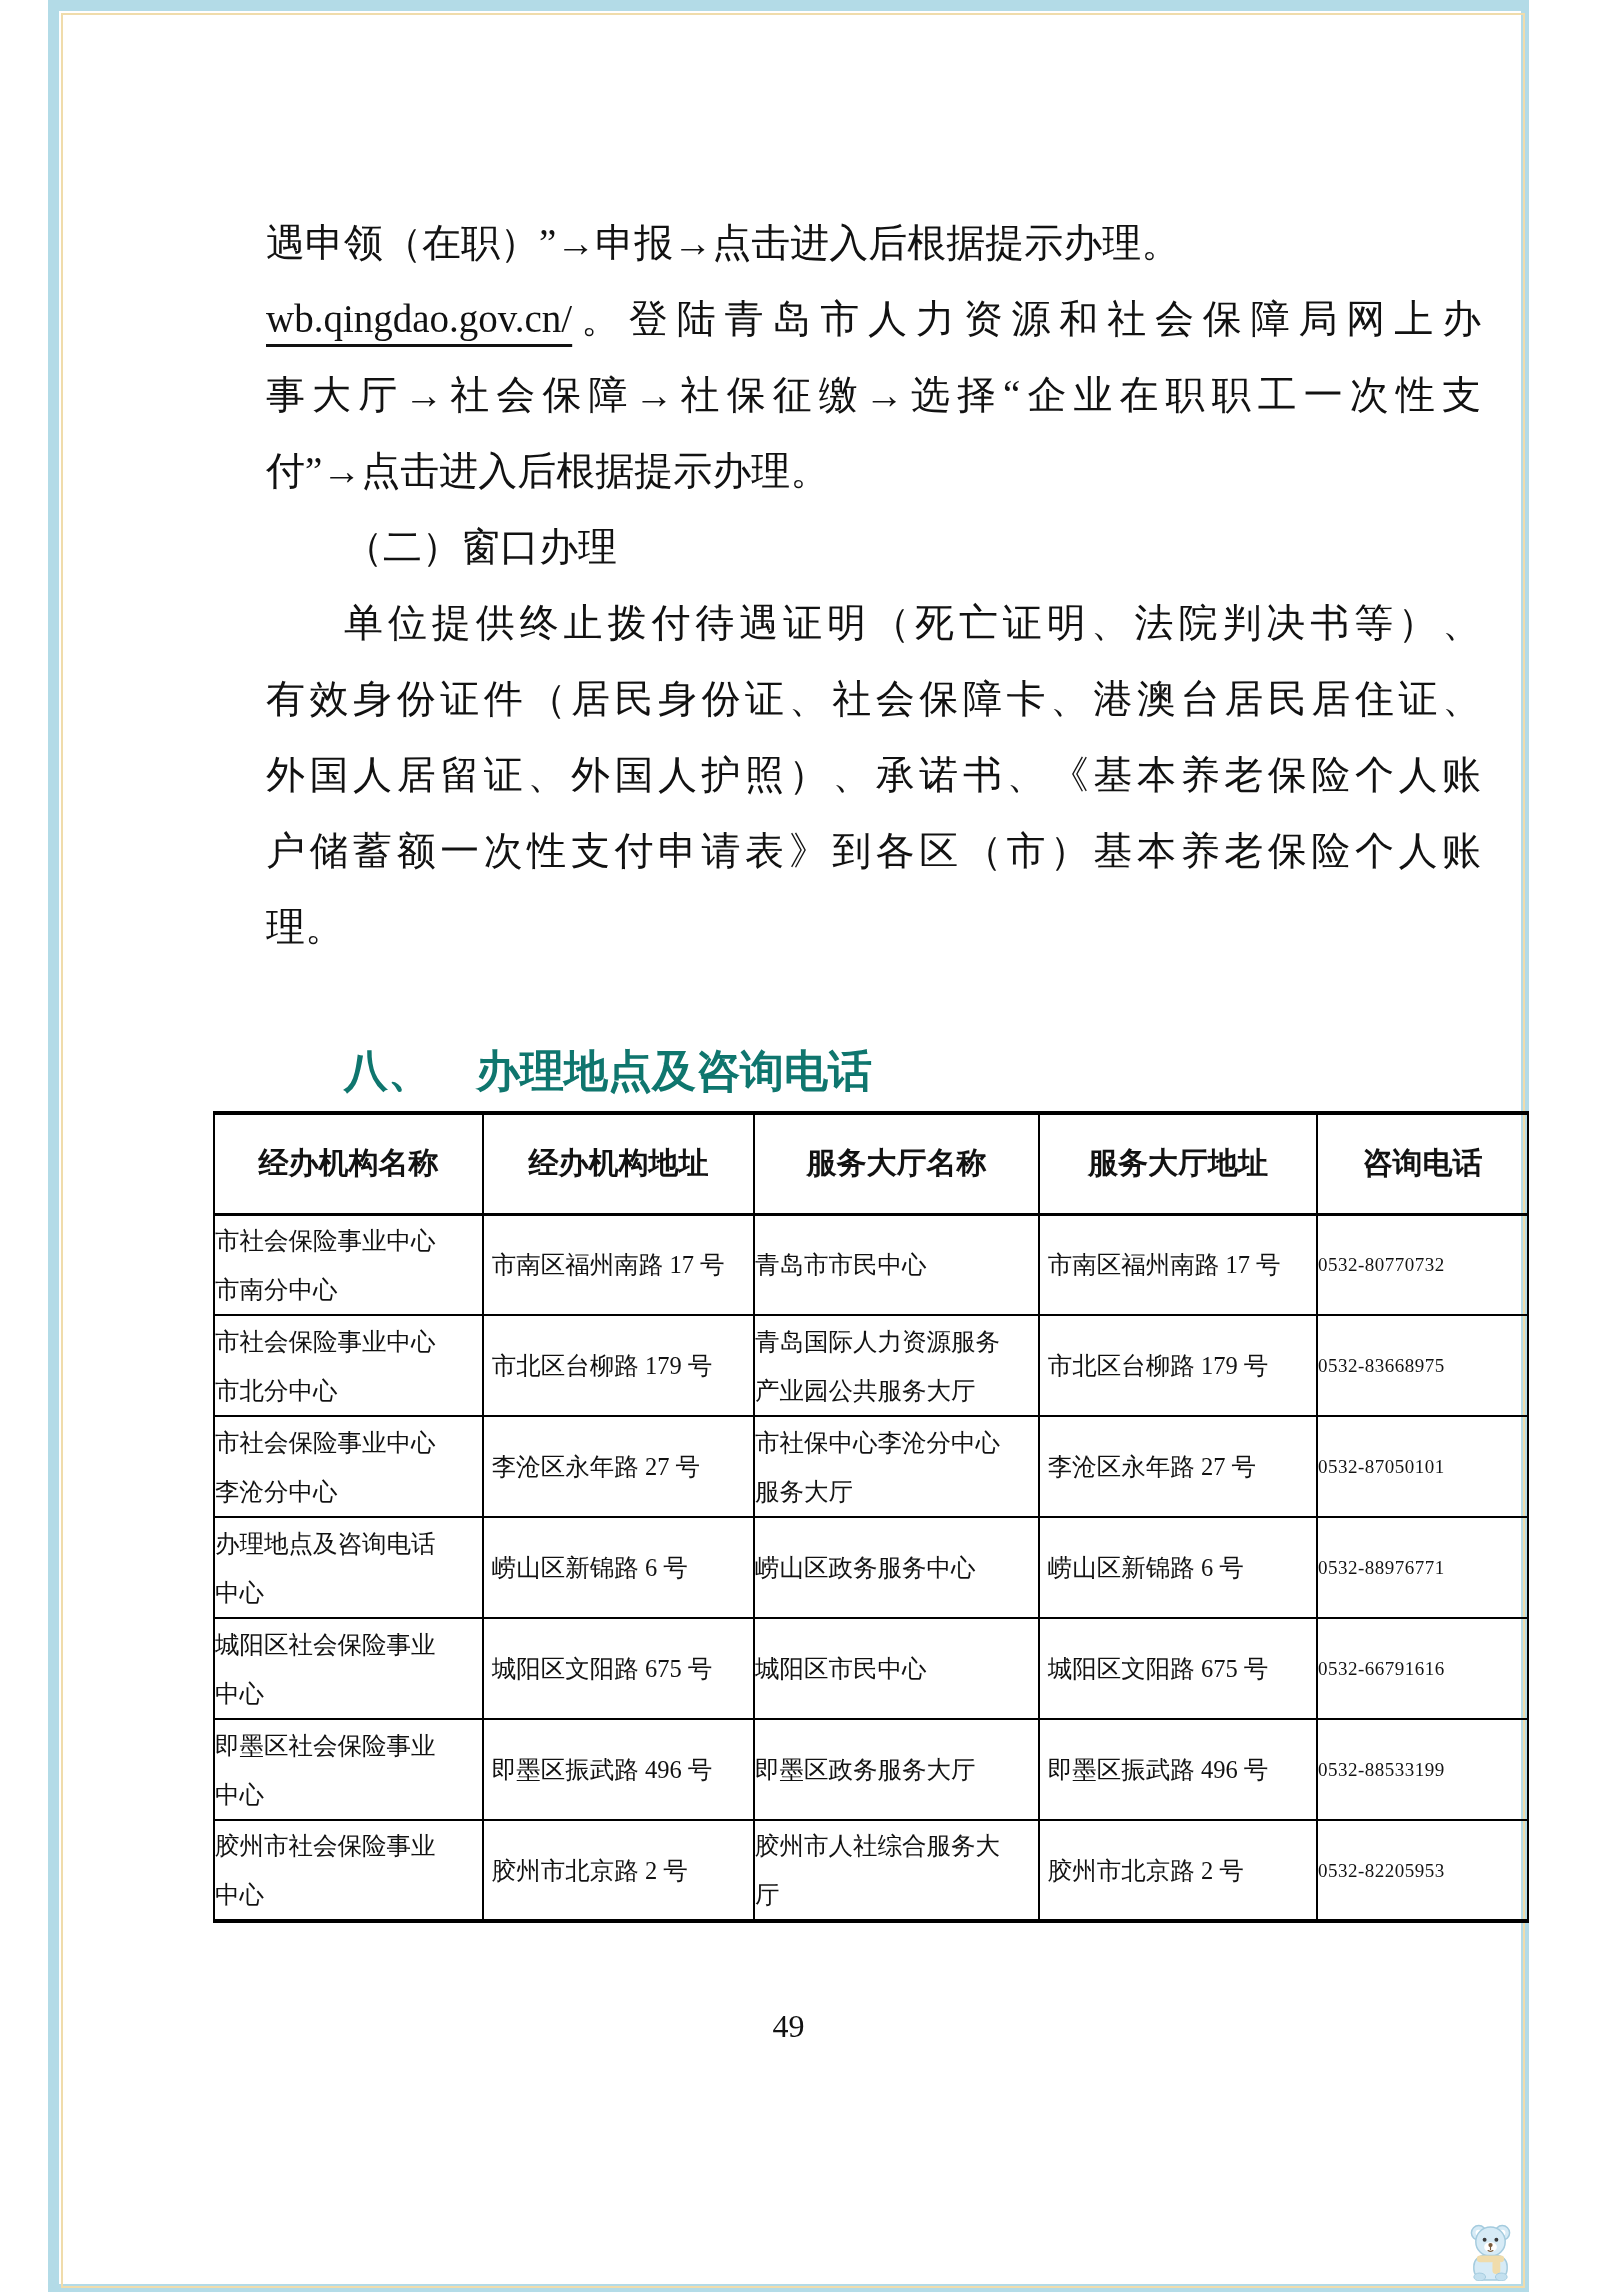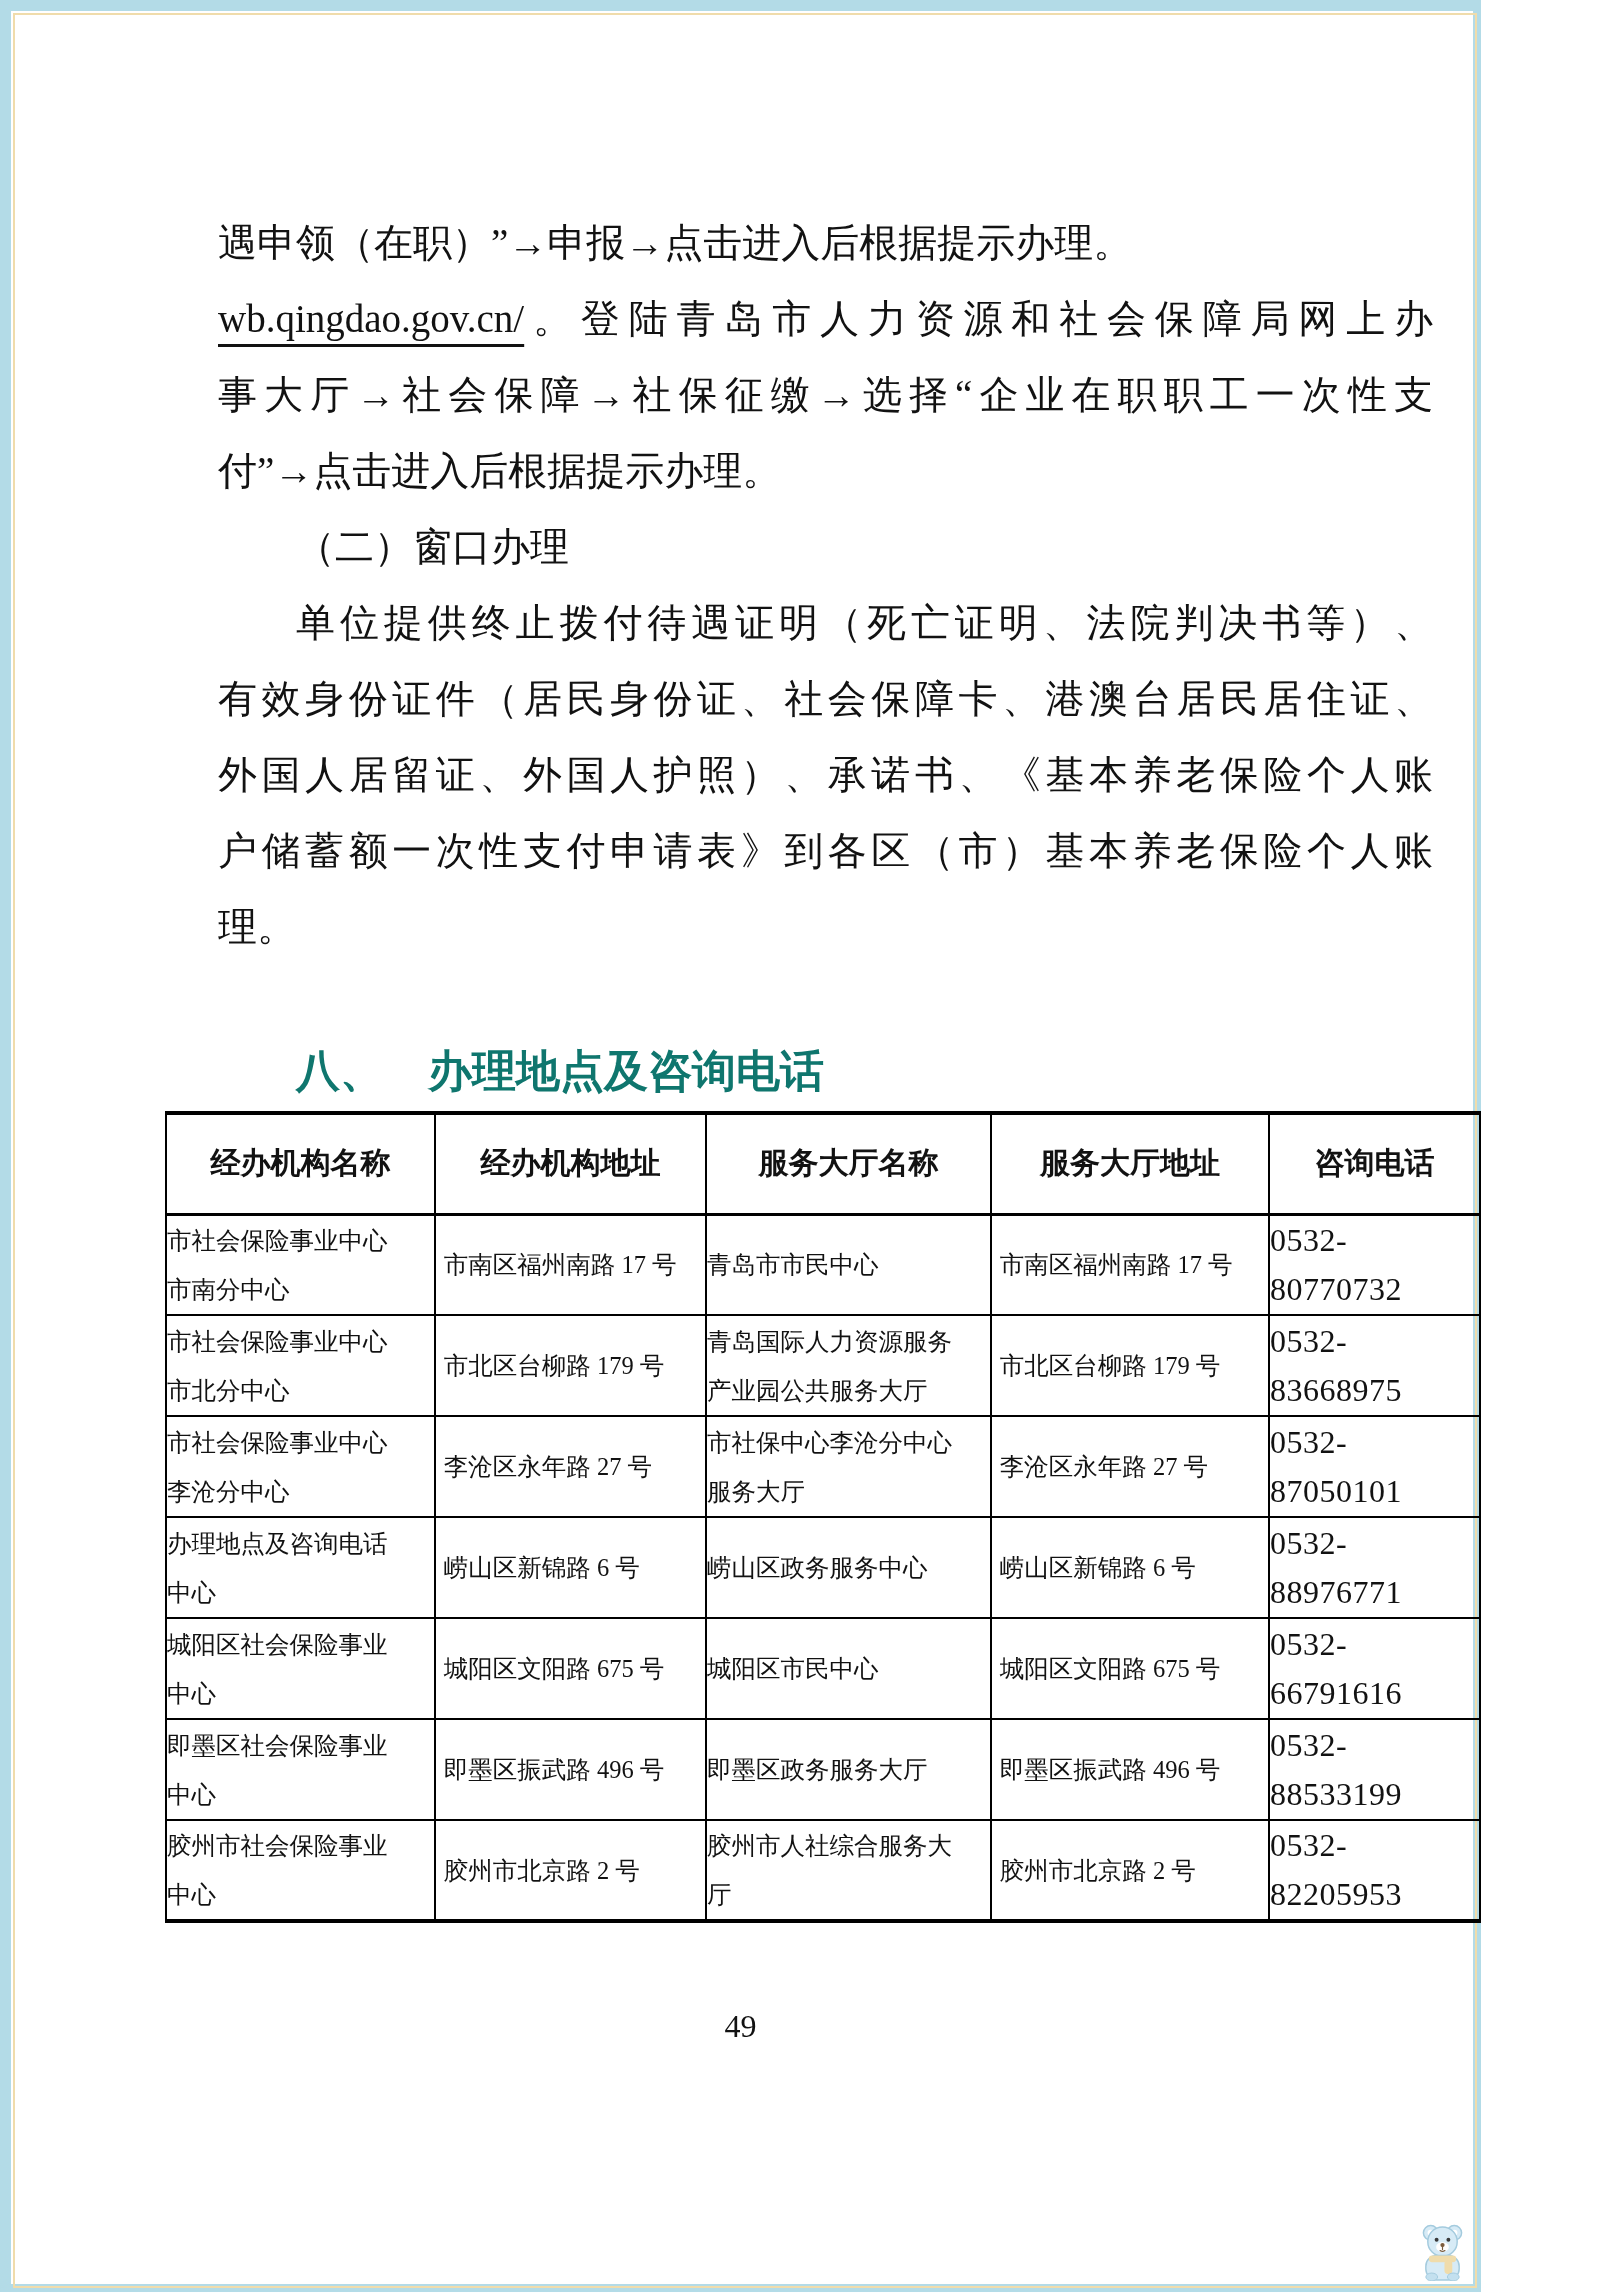--- a/index.html
+++ b/index.html
@@ -11,6 +11,7 @@
     overflow:hidden;
     font-family:"Liberation Serif", serif;
     color:#121212;
+    margin-left:48px;
   }
   .paper {
     position:absolute; left:10.8px; top:10.8px; right:7.8px; bottom:8.8px;

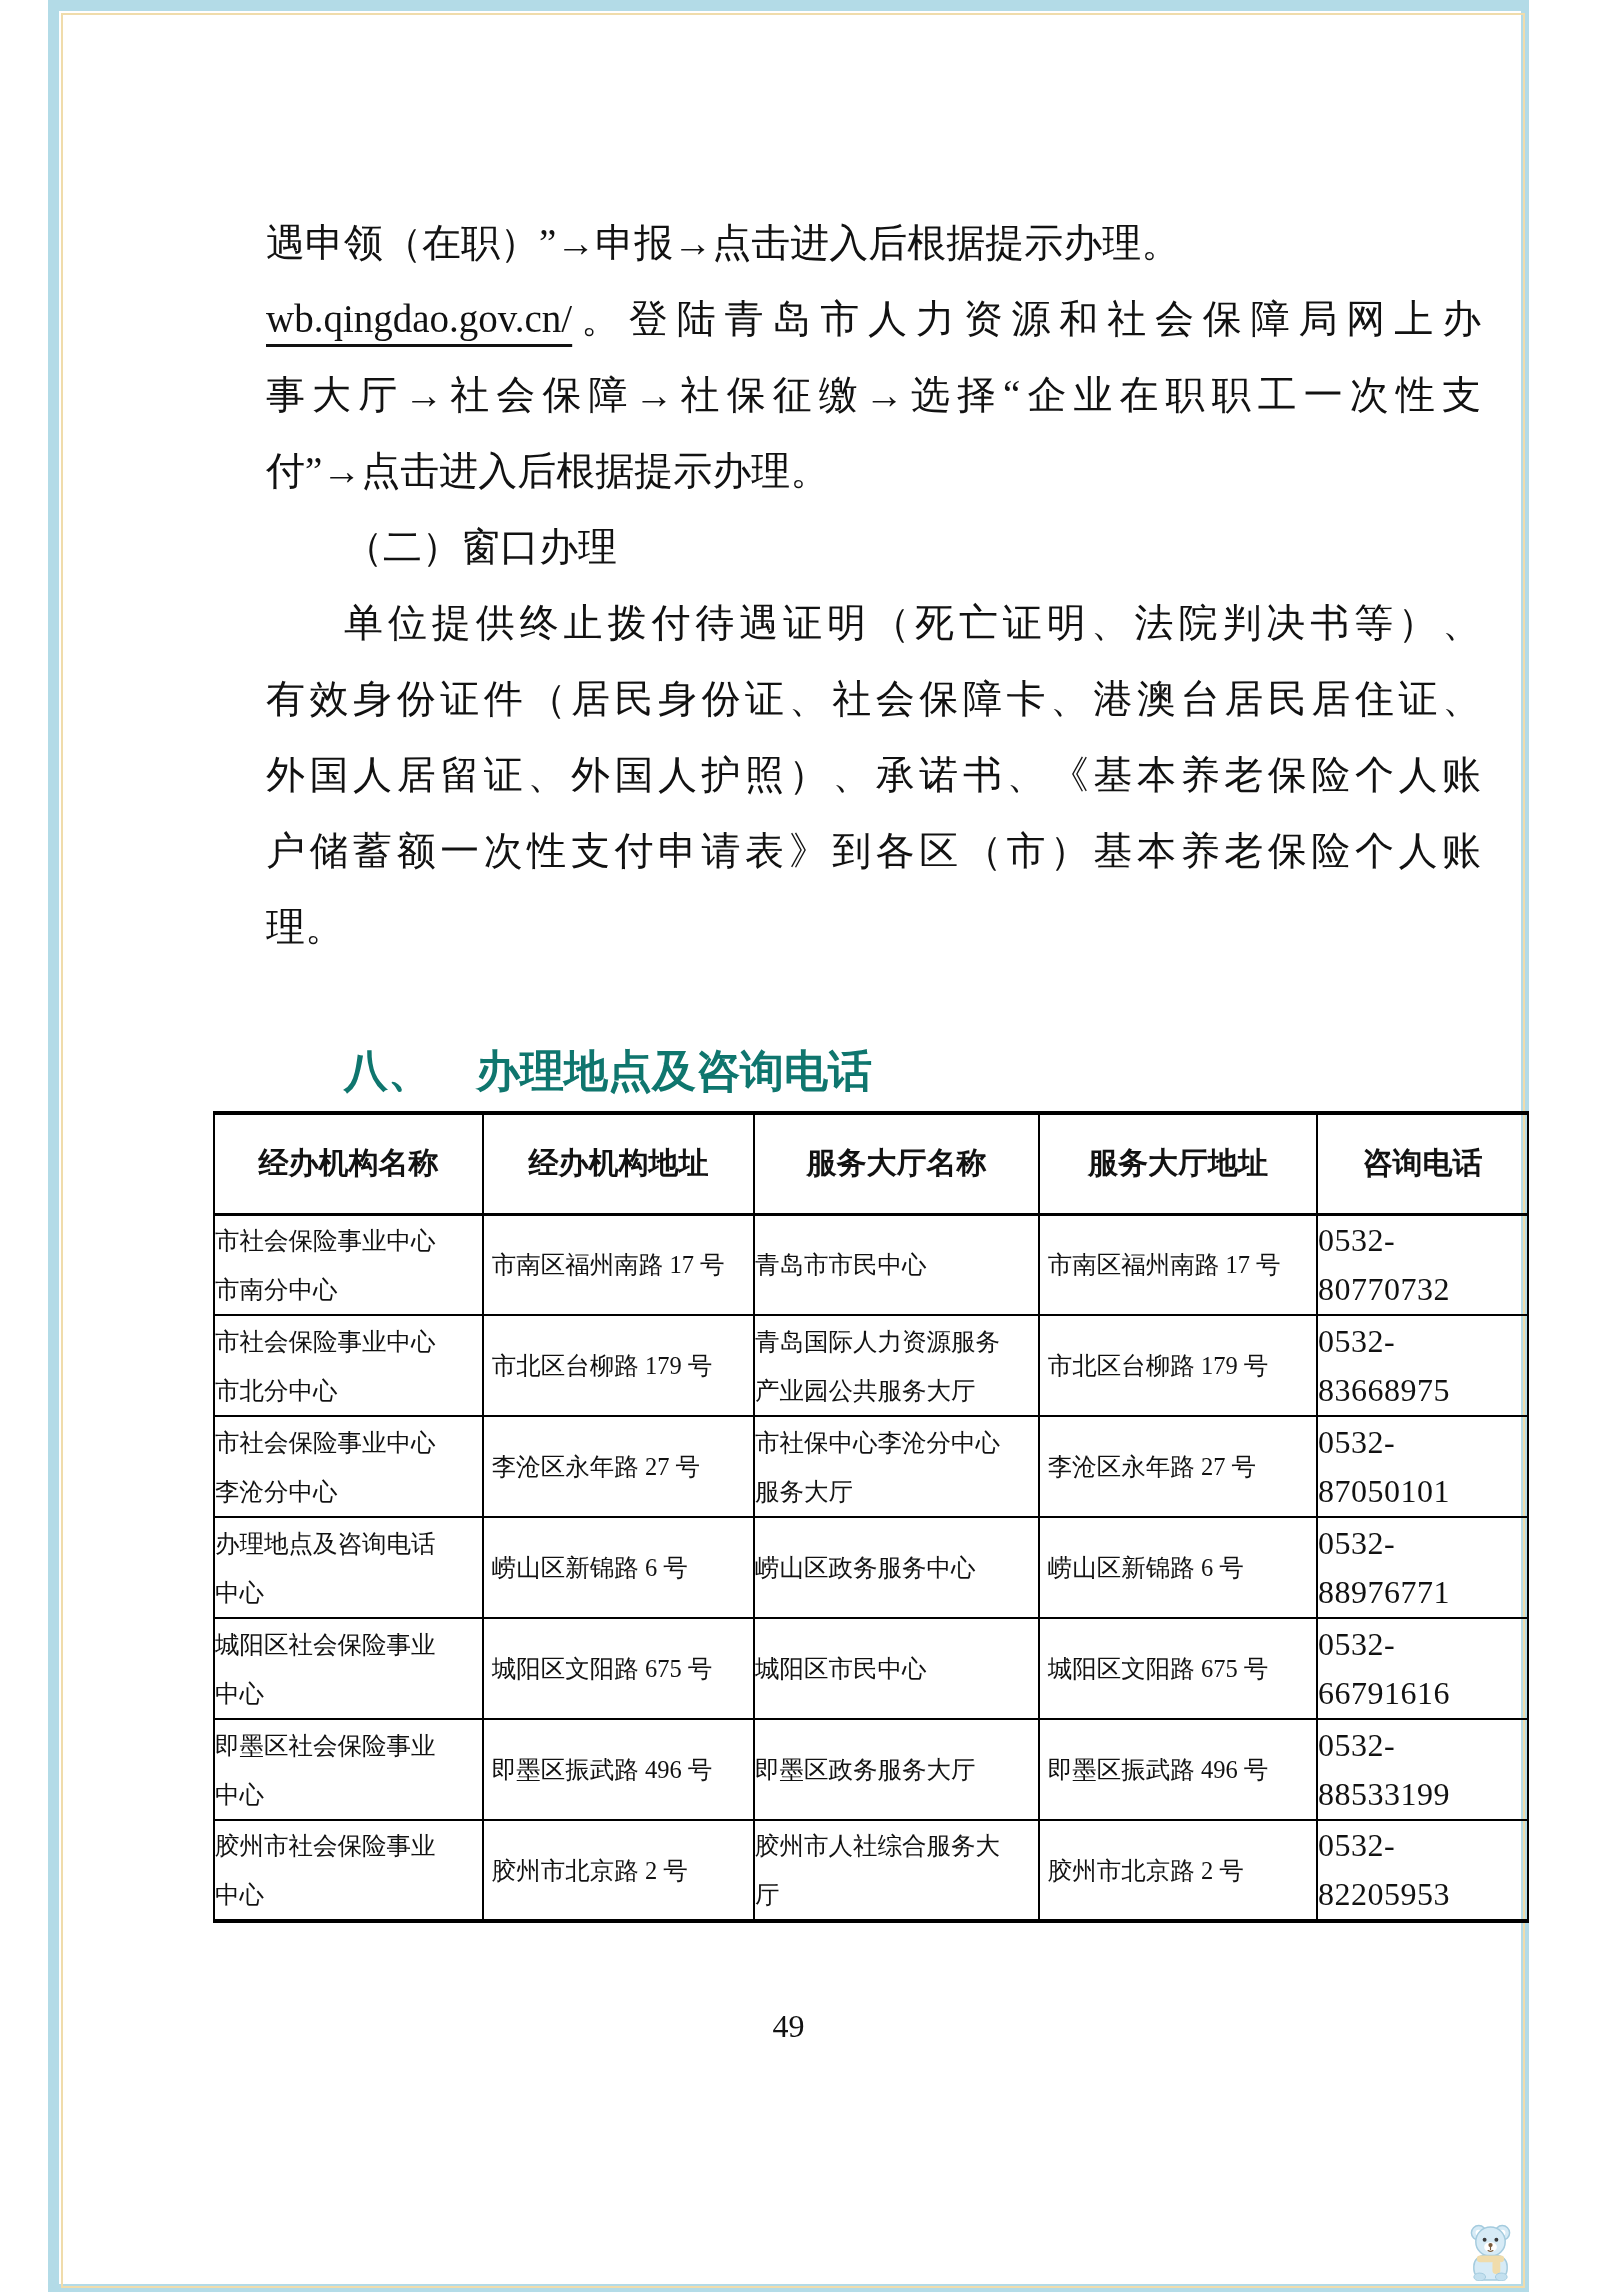--- a/index.html
+++ b/index.html
@@ -75,7 +75,7 @@
   }
   table.locations td:nth-child(2),
   table.locations td:nth-child(4) { text-align:left; padding:0 7.8px; }
-  table.locations td:nth-child(5) { font-size:32px; letter-spacing:0.5px; }
+  table.locations td:nth-child(5) { font-size:19px; letter-spacing:0.5px; }
   
   .page-number {
     position:absolute; left:0; top:1997px; width:100%;

